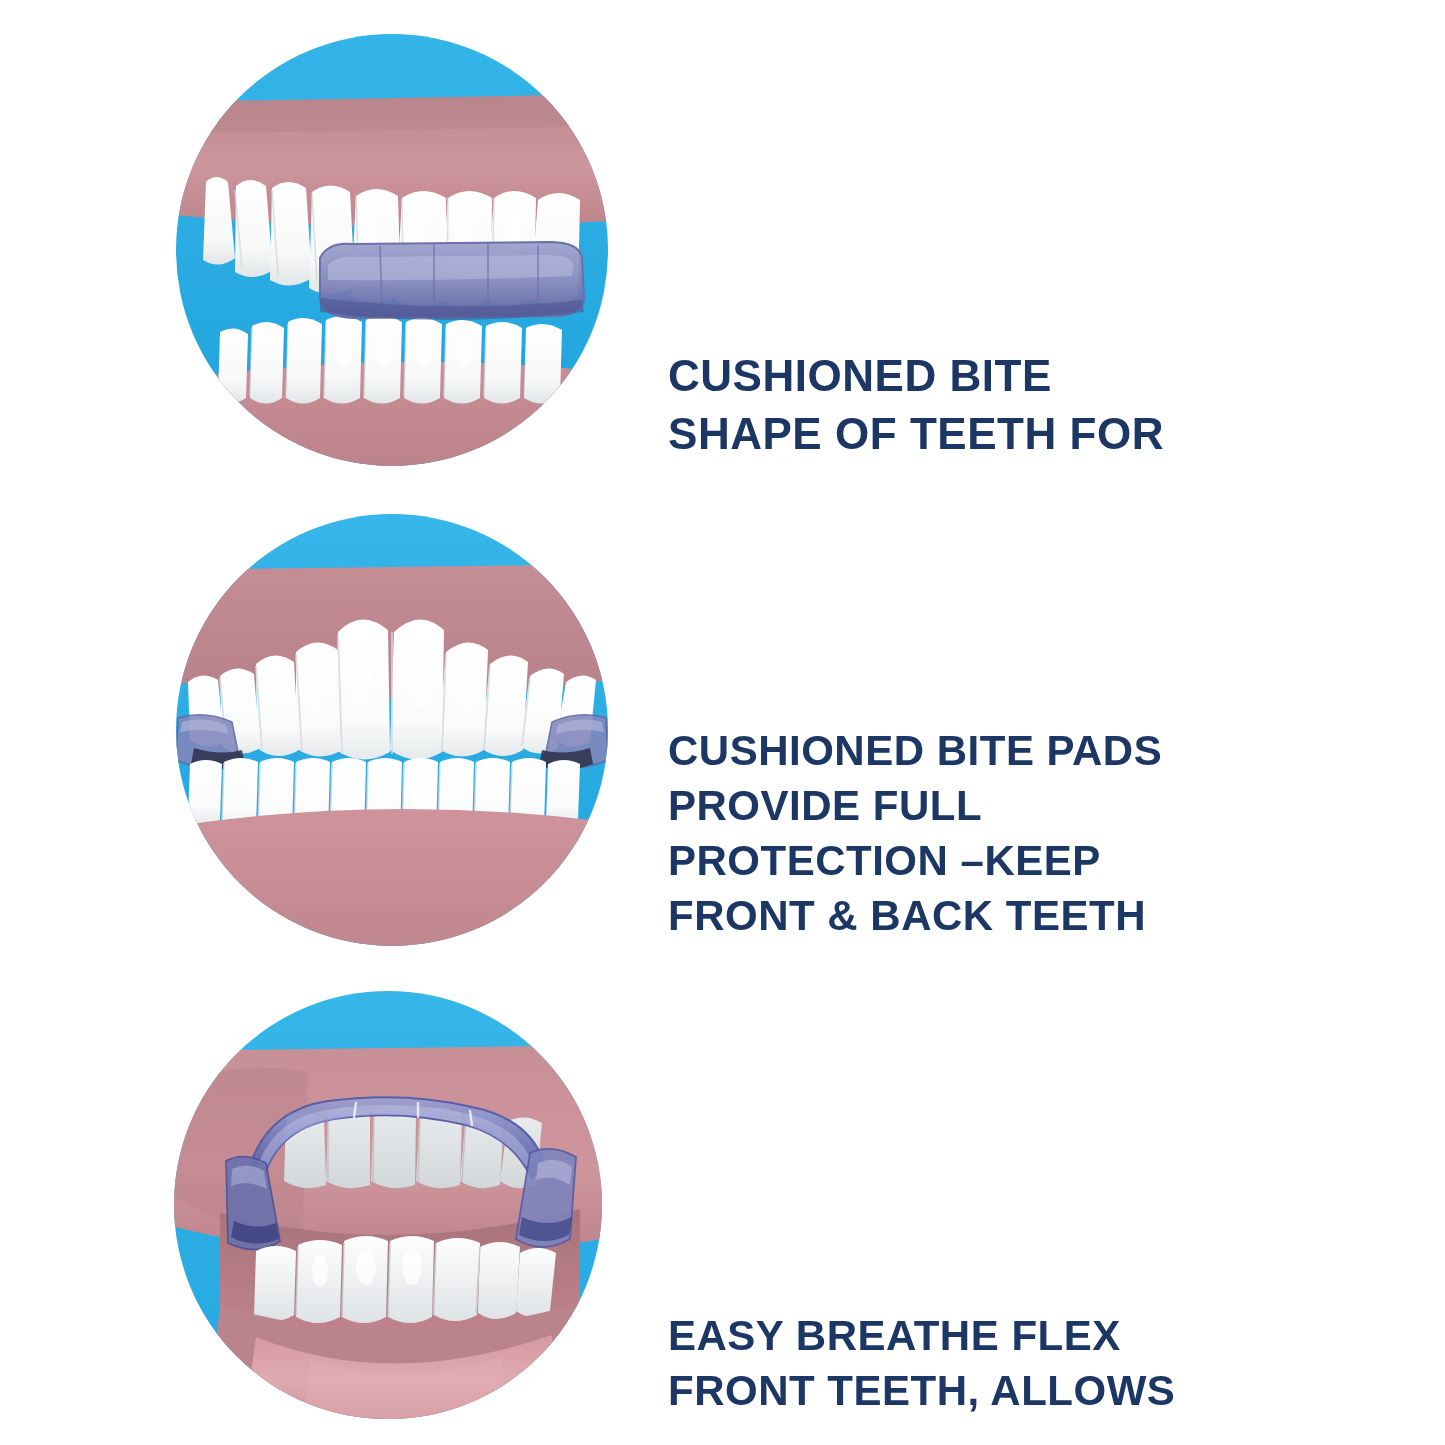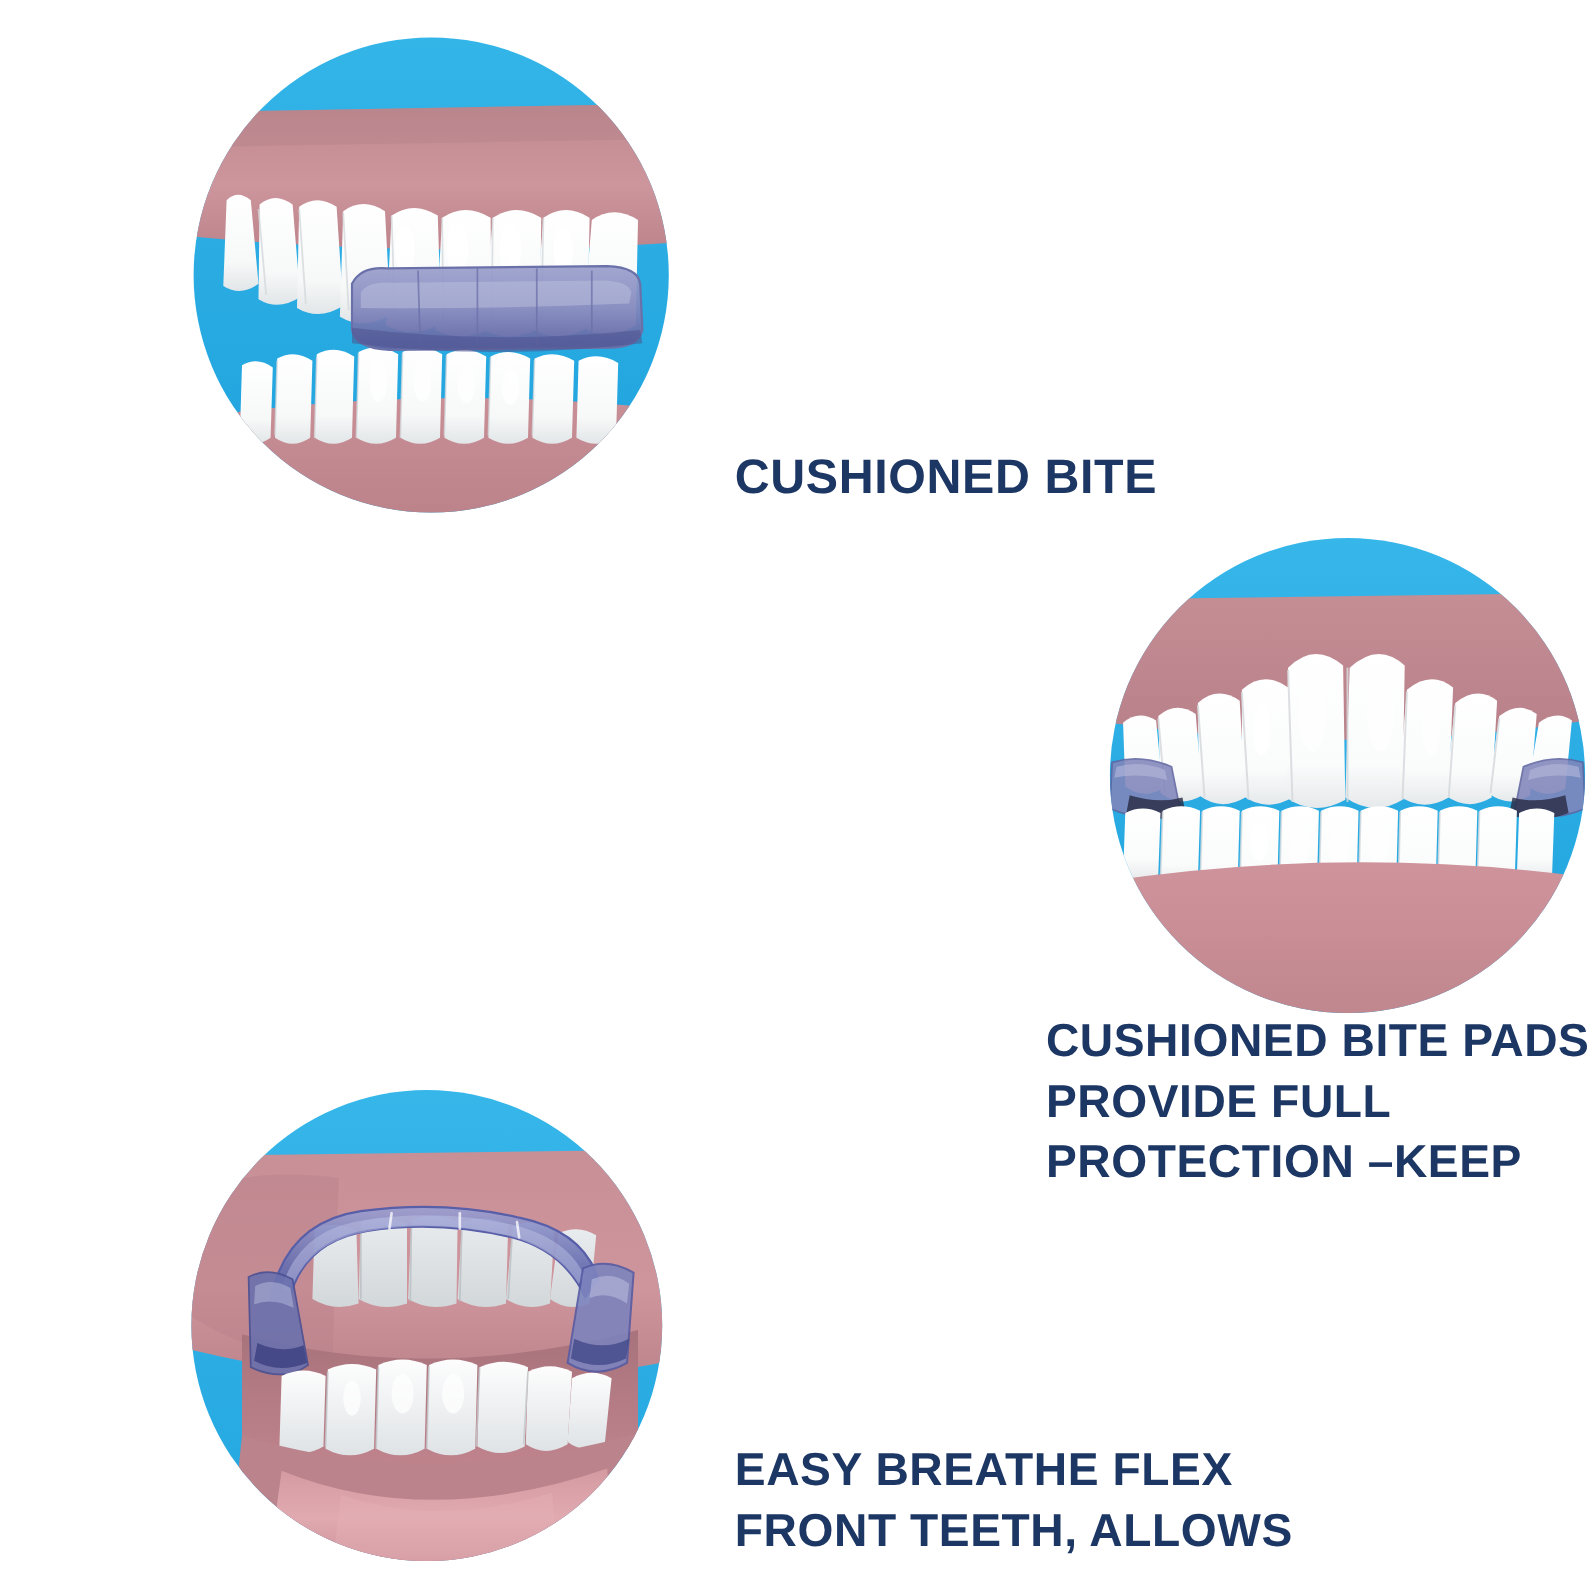--- a/index.html
+++ b/index.html
@@ -159,6 +159,7 @@
 
     <div class="caption">
       <span class="ln">CUSHIONED BITE</span>
+      <span class="ln">SHAPE OF TEETH FOR</span>
     </div>
   </div>
 

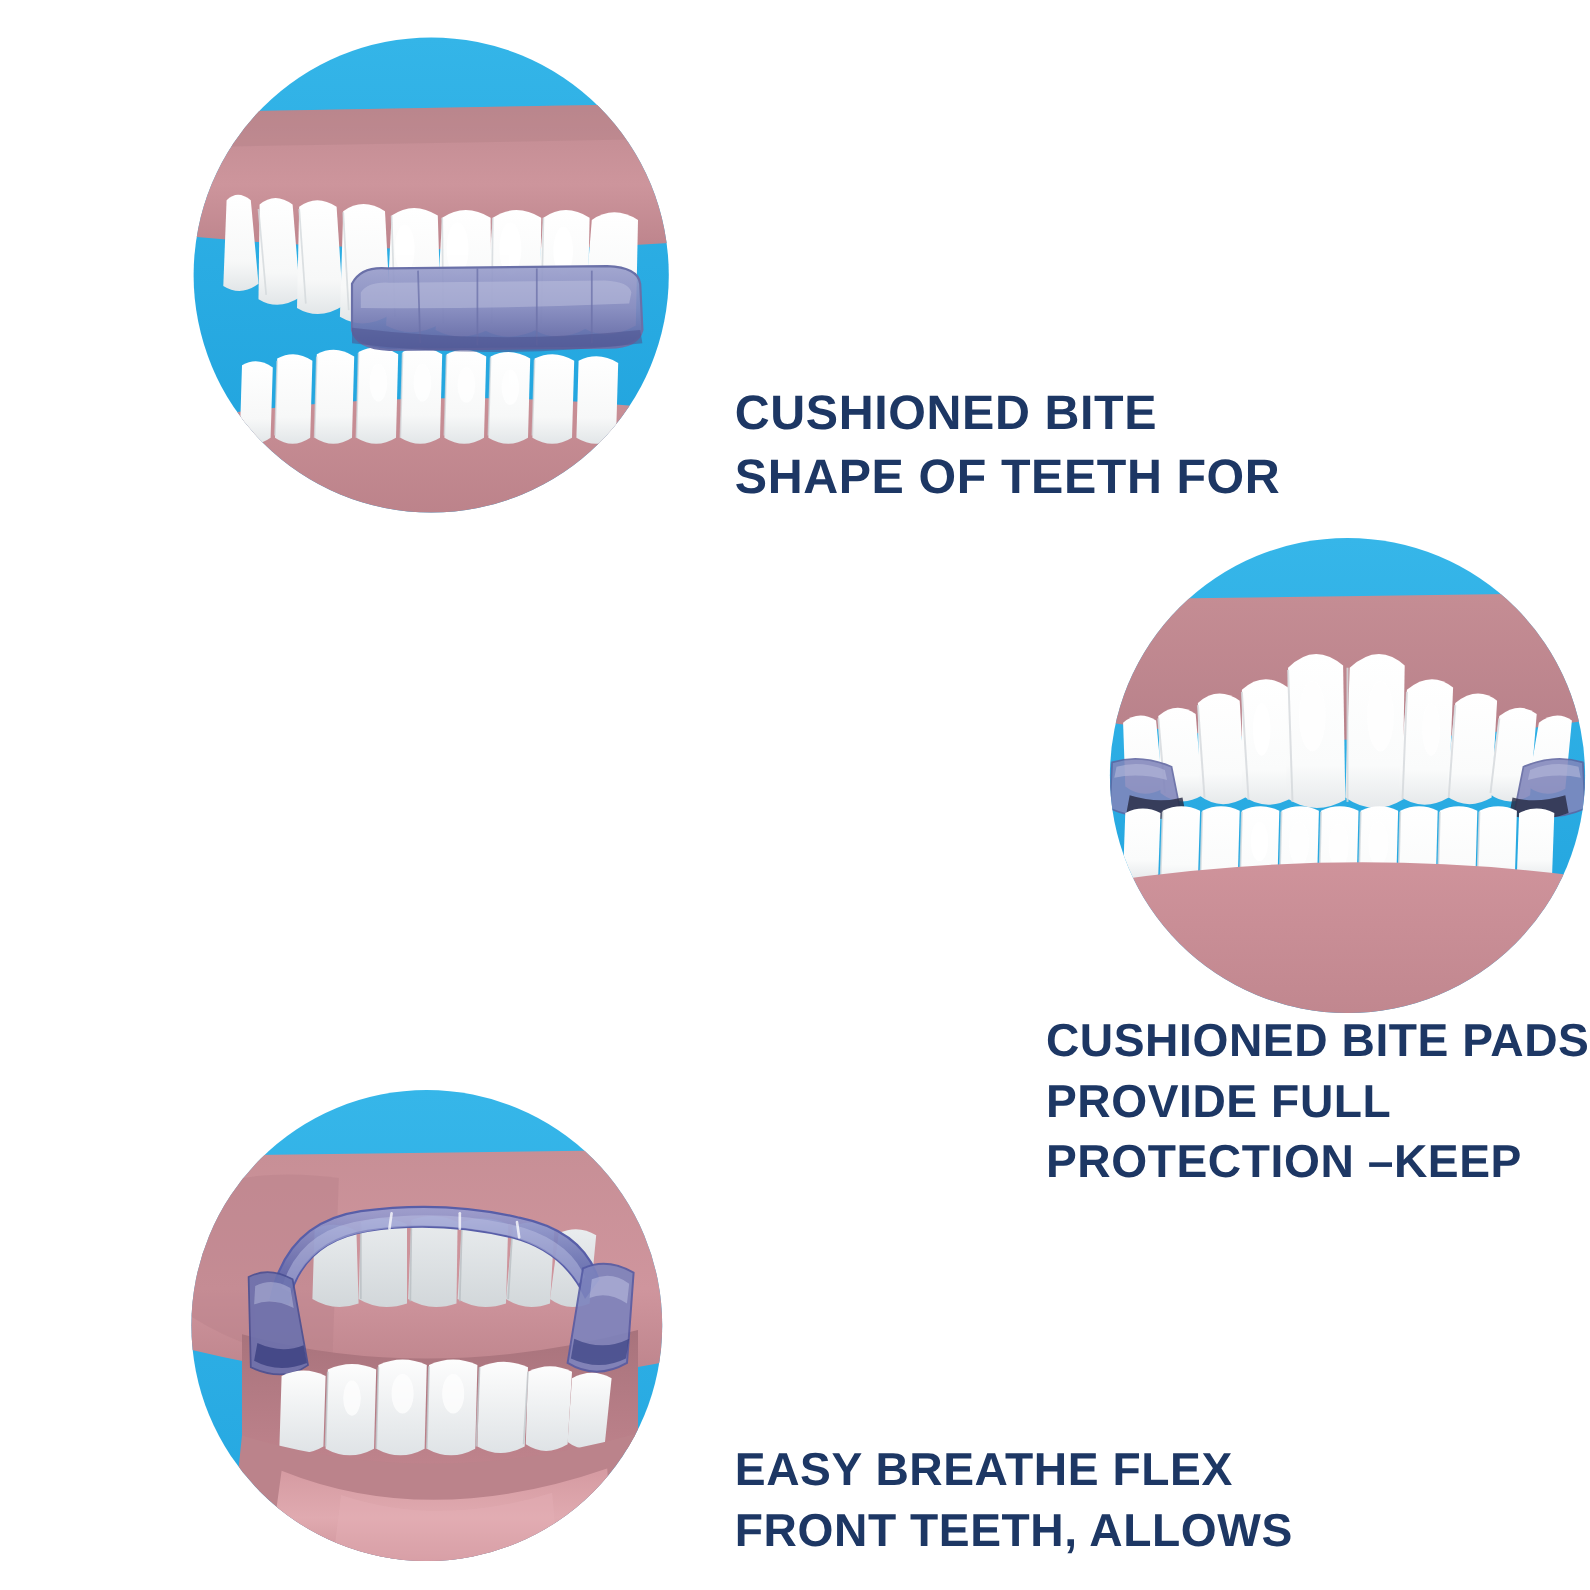--- a/index.html
+++ b/index.html
@@ -31,7 +31,7 @@
   #panel-1 .caption{margin-left:56px;font-size:44px;}
   #panel-1 .caption .ln{margin-bottom:14px;}
 
-  #panel-2{left:0px;top:485px;width:1445px;height:465px;flex-direction:column;}
+  #panel-2{left:0px;top:485px;width:1445px;height:465px;}
   #panel-2 .figure{margin-left:172px;}
   #panel-2 .caption{margin-left:56px;font-size:42px;}
   #panel-2 .caption .ln{margin-bottom:13px;}

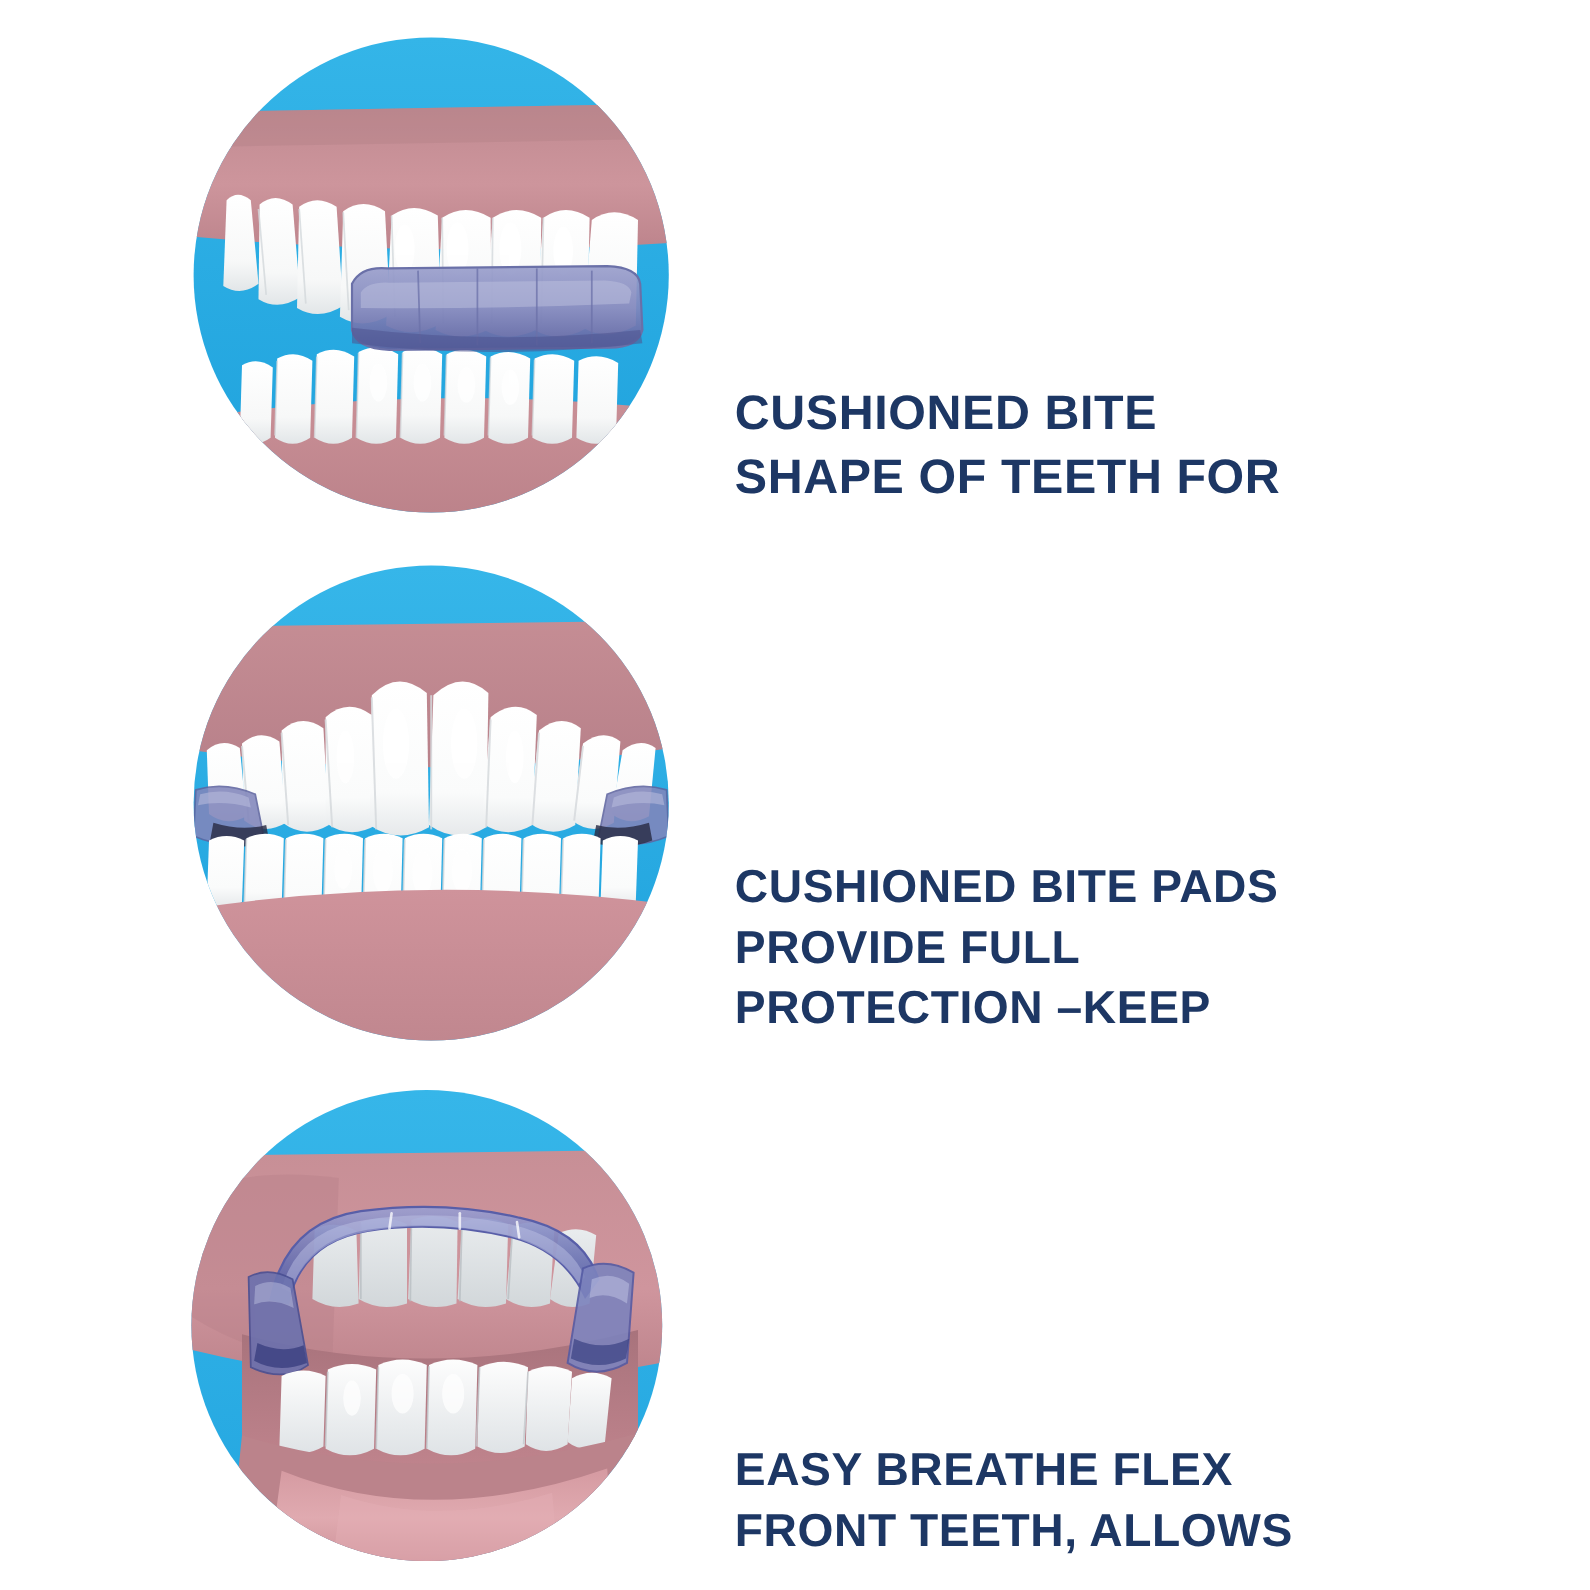--- a/index.html
+++ b/index.html
@@ -276,6 +276,7 @@
       <span class="ln">CUSHIONED BITE PADS</span>
       <span class="ln">PROVIDE FULL</span>
       <span class="ln">PROTECTION –KEEP</span>
+      <span class="ln">FRONT &amp; BACK TEETH</span>
     </div>
   </div>
 

